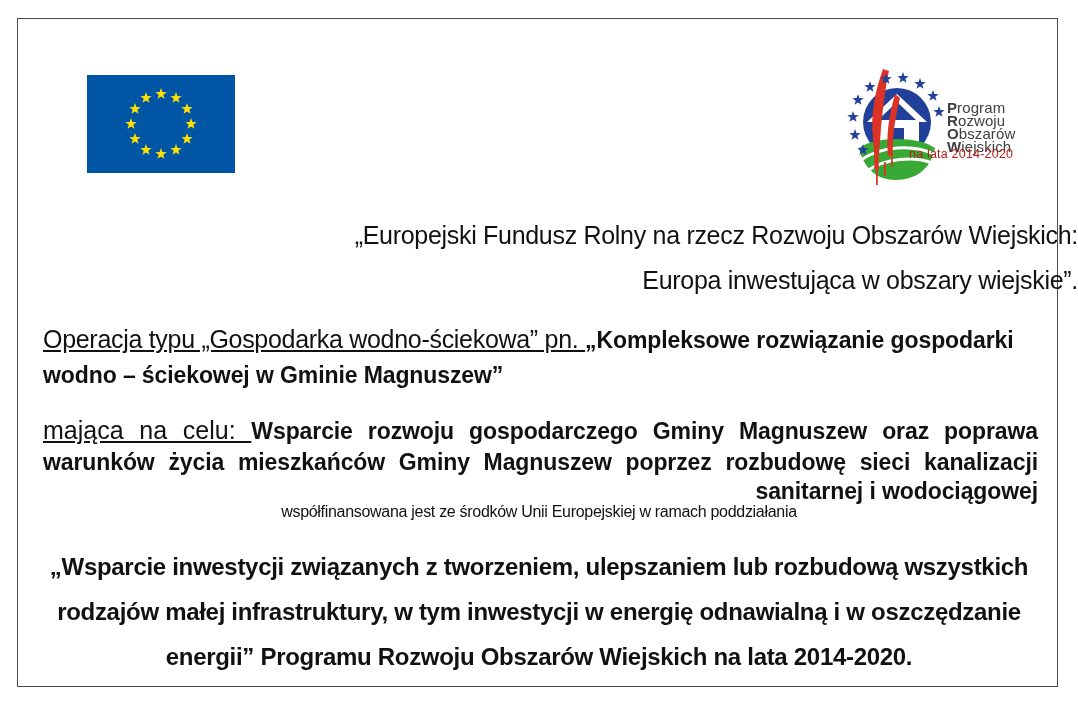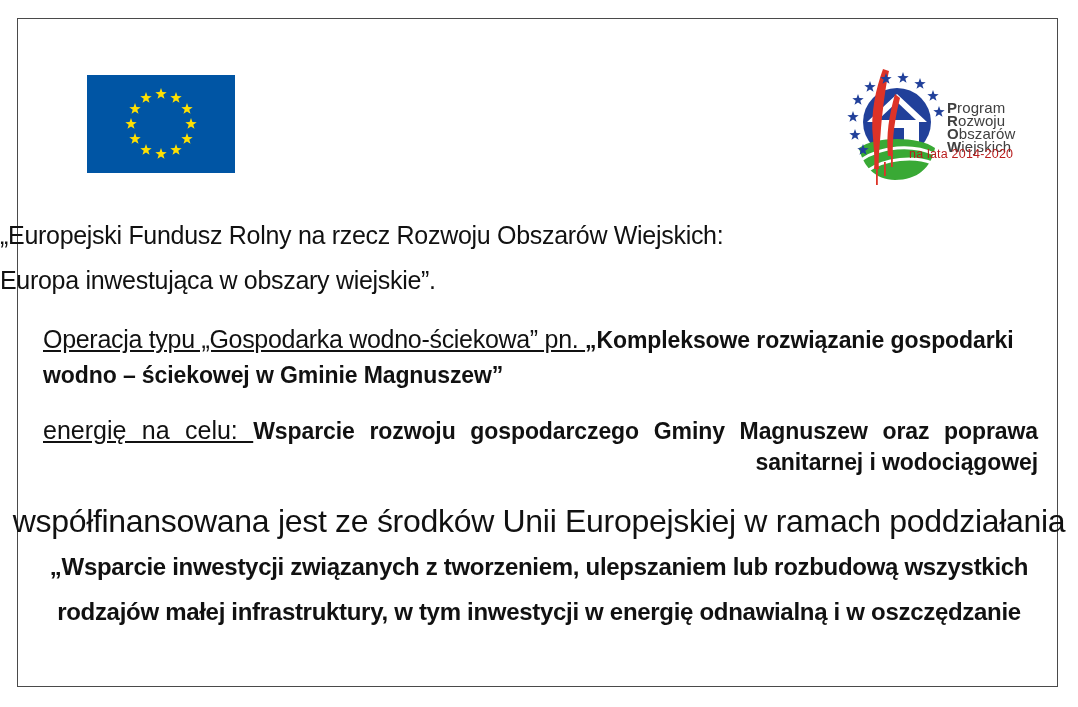--- a/index.html
+++ b/index.html
@@ -27,7 +27,7 @@
   }
   
   .title{
-    position:absolute;left:0;right:0;top:213px;text-align:left;
+    position:absolute;left:0;right:0;top:213px;text-align:right;
     font-size:25px;line-height:45px;letter-spacing:-0.3px;
   }
   .t-line{white-space:nowrap;}

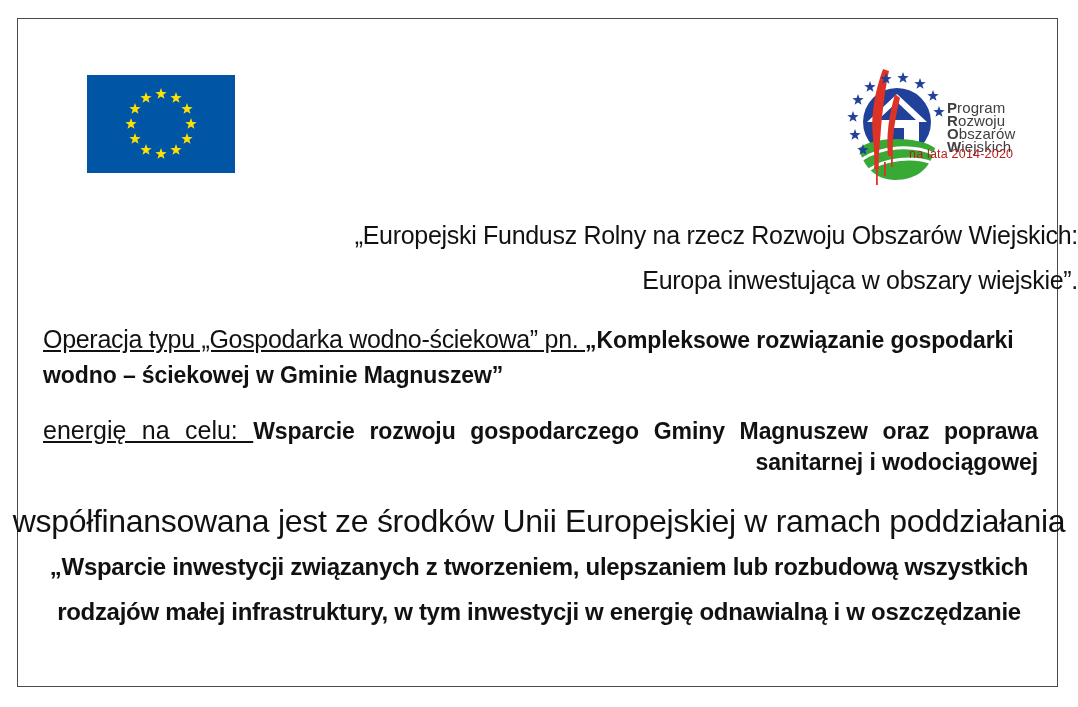--- a/index.html
+++ b/index.html
@@ -139,7 +139,7 @@
 
 <div class="p-purpose">
   <div class="j-line">
-    <span class="reg">energię na celu: </span><span class="bld">Wsparcie rozwoju gospodarczego Gminy Magnuszew oraz poprawa</span>
+    <span class="reg">mająca na celu: </span><span class="bld">Wsparcie rozwoju gospodarczego Gminy Magnuszew oraz poprawa</span>
   </div>
   <div class="n-line bld">sanitarnej i wodociągowej</div>
 </div>

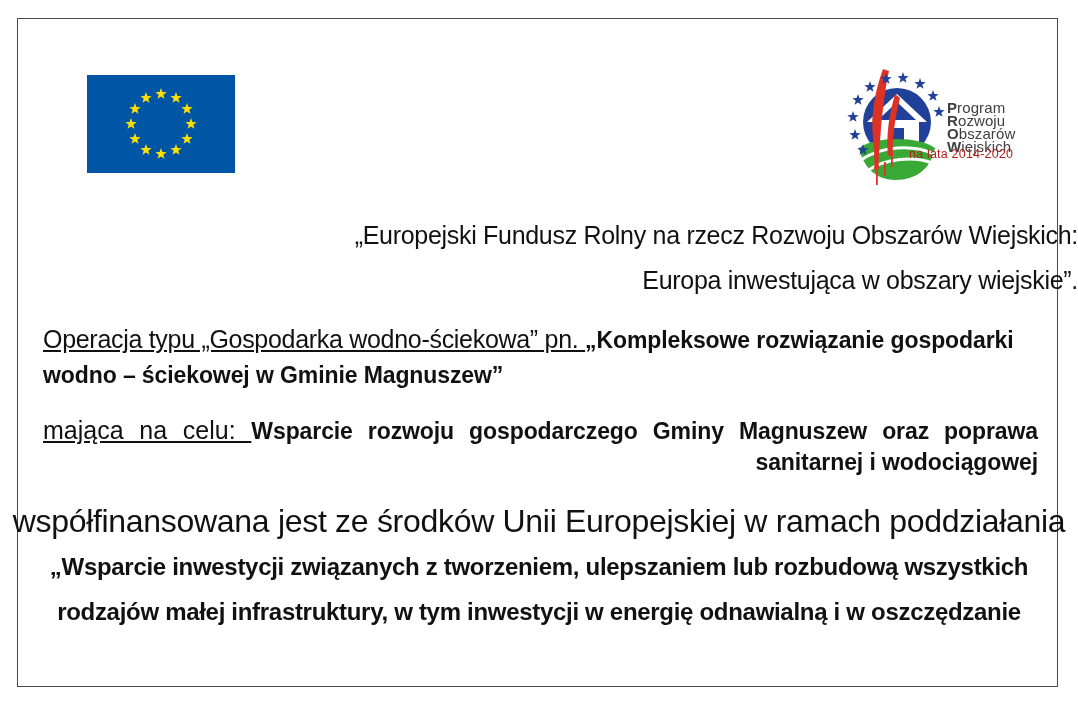--- a/index.html
+++ b/index.html
@@ -141,6 +141,7 @@
   <div class="j-line">
     <span class="reg">mająca na celu: </span><span class="bld">Wsparcie rozwoju gospodarczego Gminy Magnuszew oraz poprawa</span>
   </div>
+  <div class="j-line bld">warunków życia mieszkańców Gminy Magnuszew poprzez rozbudowę sieci kanalizacji</div>
   <div class="n-line bld">sanitarnej i wodociągowej</div>
 </div>
 

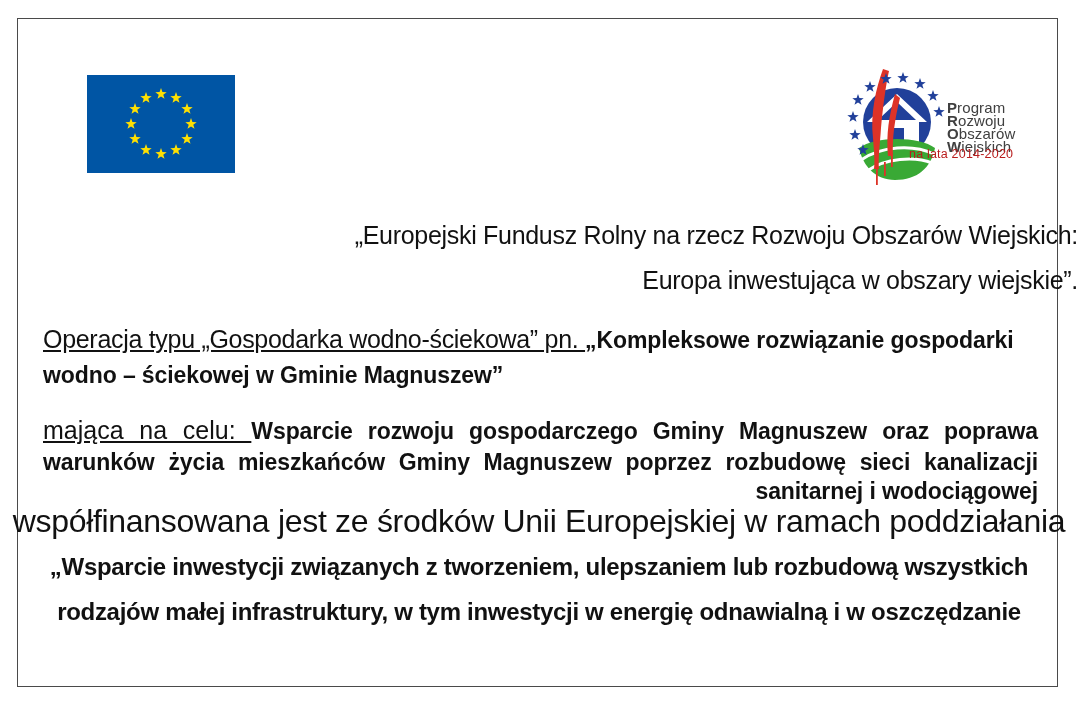--- a/index.html
+++ b/index.html
@@ -44,7 +44,7 @@
   .n-line{text-align:right;}
   .cofinancing{
     position:absolute;left:0;right:0;top:503px;text-align:center;
-    font-size:32px;letter-spacing:-0.3px;white-space:nowrap;
+    font-size:16px;letter-spacing:-0.3px;white-space:nowrap;
   }
   .submeasure{
     position:absolute;left:0;right:0;top:544px;text-align:center;

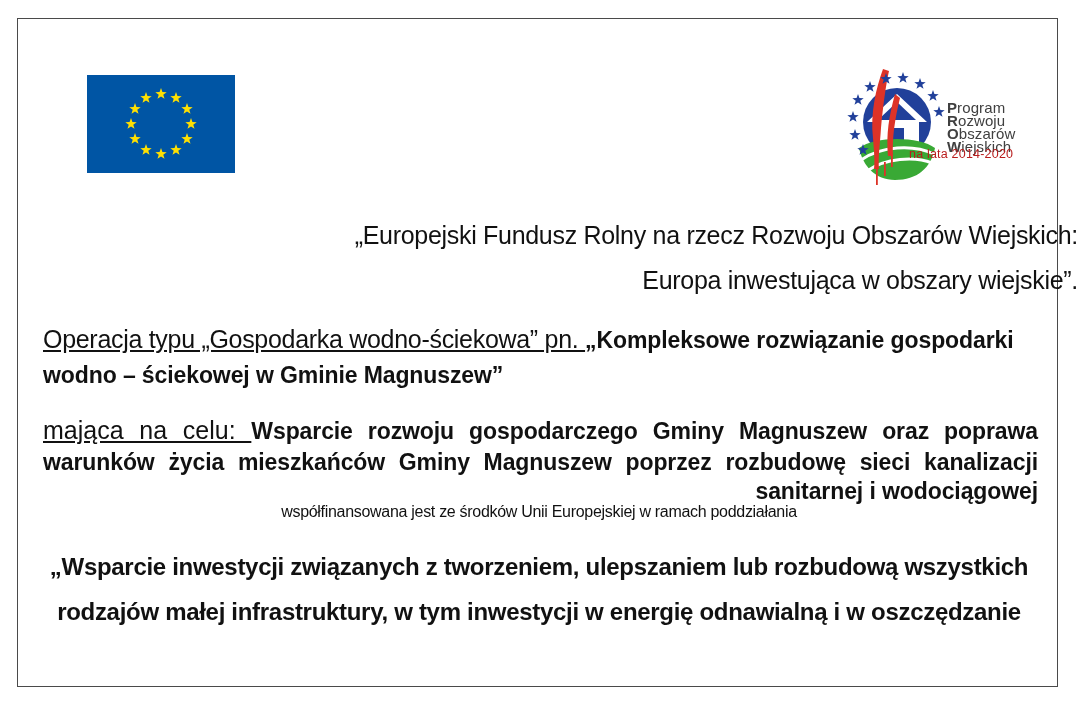--- a/index.html
+++ b/index.html
@@ -150,6 +150,7 @@
 <div class="submeasure">
   <div class="s-line">„Wsparcie inwestycji związanych z tworzeniem, ulepszaniem lub rozbudową wszystkich</div>
   <div class="s-line">rodzajów małej infrastruktury, w tym inwestycji w energię odnawialną i w oszczędzanie</div>
+  <div class="s-line">energii” Programu Rozwoju Obszarów Wiejskich na lata 2014-2020.</div>
 </div>
 
 </body></html>

